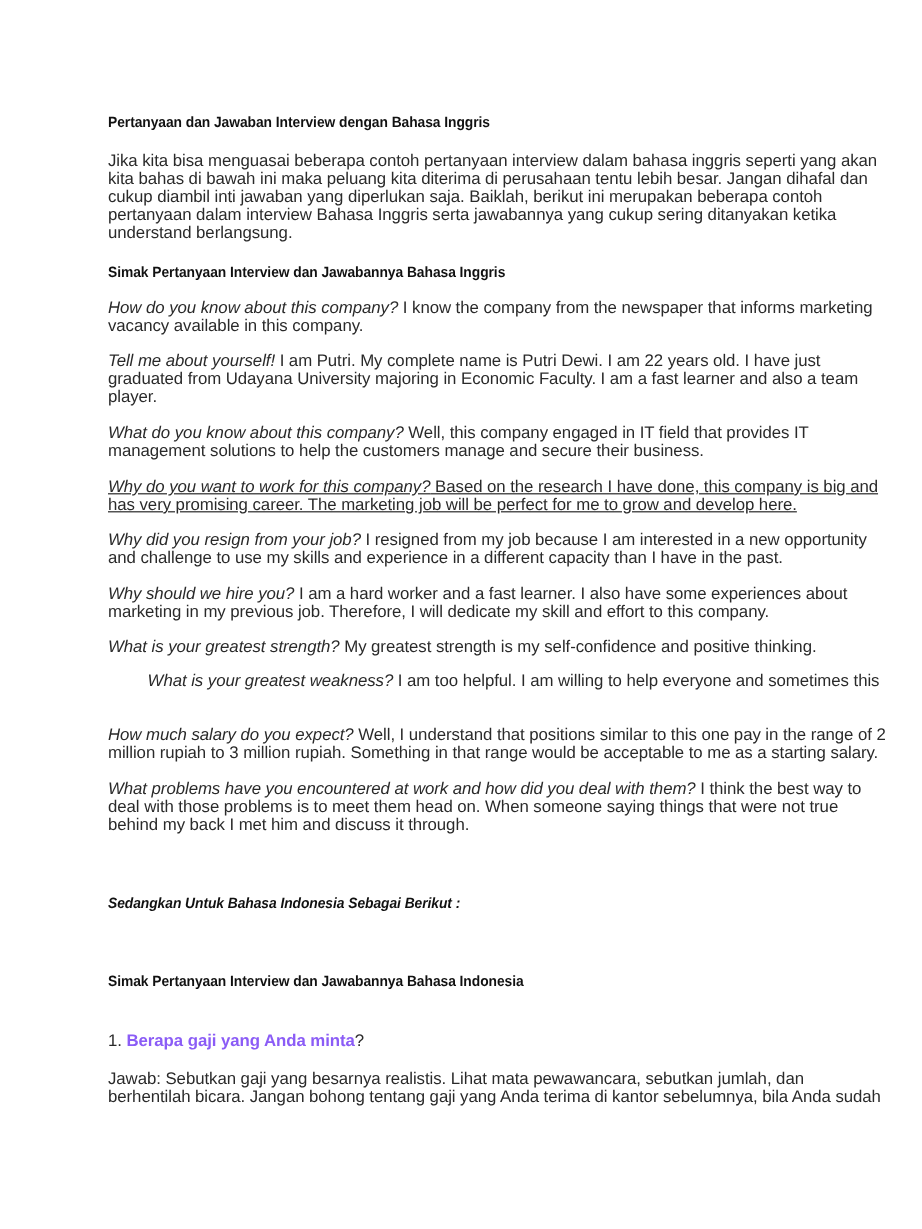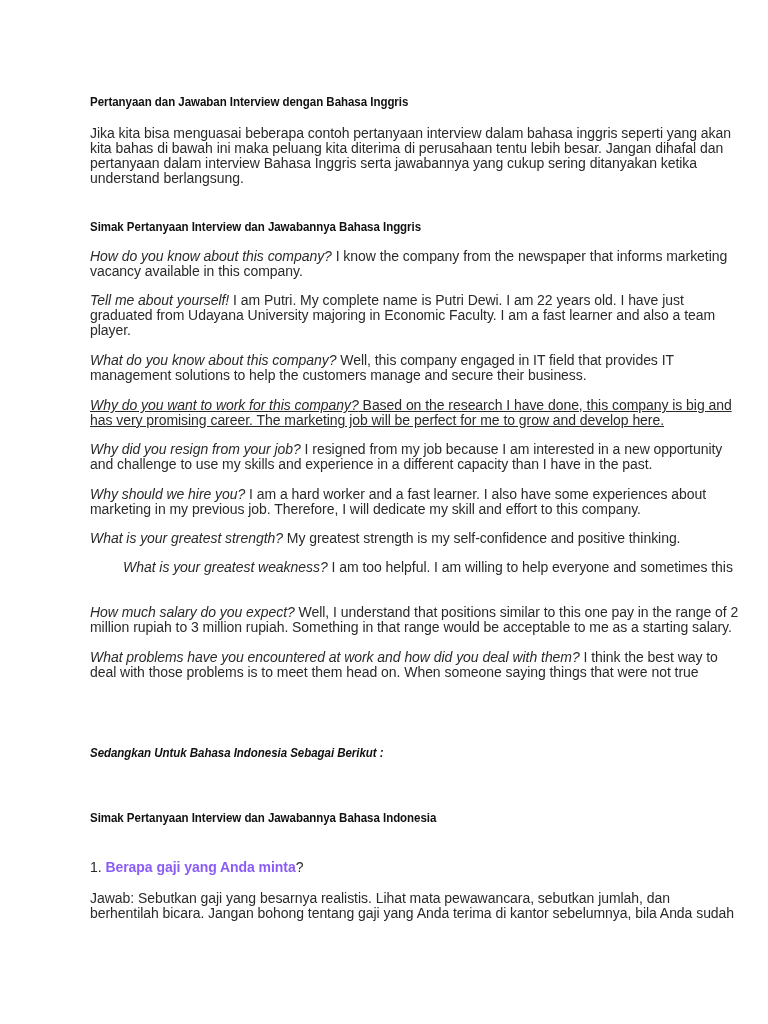--- a/index.html
+++ b/index.html
@@ -65,6 +65,7 @@
   <div class="block para" style="top:126px;">
     <span class="line">Jika kita bisa menguasai beberapa contoh pertanyaan interview dalam bahasa inggris seperti yang akan</span>
     <span class="line">kita bahas di bawah ini maka peluang kita diterima di perusahaan tentu lebih besar. Jangan dihafal dan</span>
+    <span class="line">cukup diambil inti jawaban yang diperlukan saja. Baiklah, berikut ini merupakan beberapa contoh</span>
     <span class="line">pertanyaan dalam interview Bahasa Inggris serta jawabannya yang cukup sering ditanyakan ketika</span>
     <span class="line">understand berlangsung.</span>
   </div>

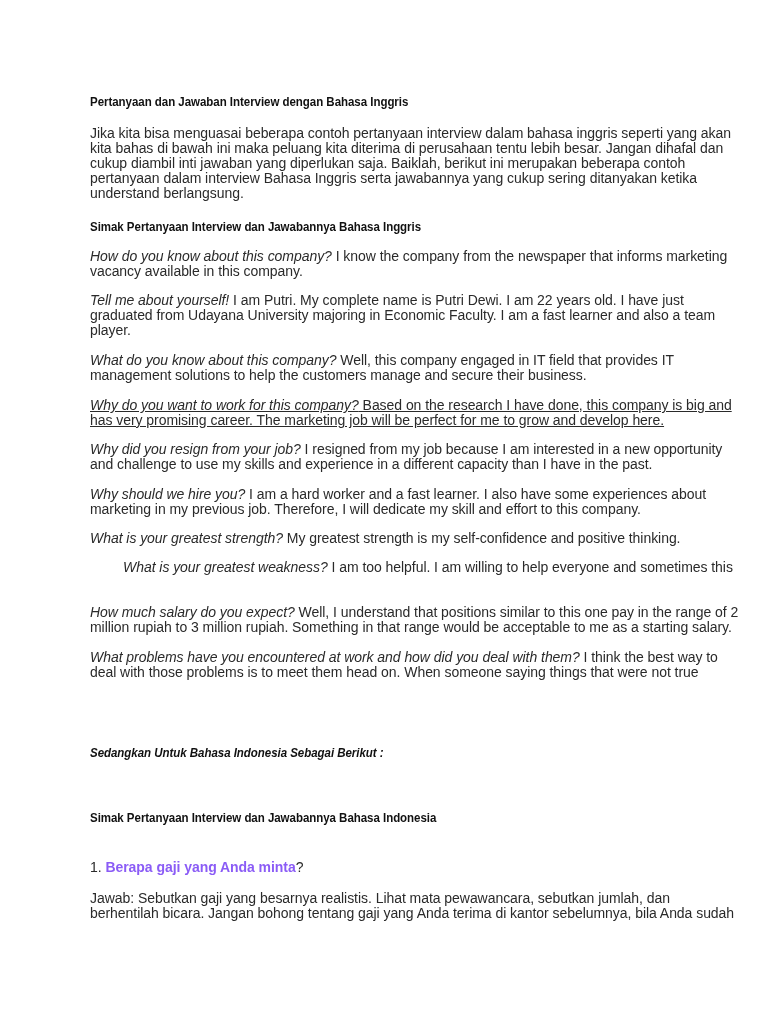--- a/index.html
+++ b/index.html
@@ -119,6 +119,7 @@
   <div class="block para" style="top:650px;">
     <span class="line"><span class="q">What problems have you encountered at work and how did you deal with them?</span><span> I think the best way to</span></span>
     <span class="line">deal with those problems is to meet them head on. When someone saying things that were not true</span>
+    <span class="line">behind my back I met him and discuss it through.</span>
   </div>
 
   <div class="block heading heading-italic" style="top:746px;">Sedangkan Untuk Bahasa Indonesia Sebagai Berikut :</div>

